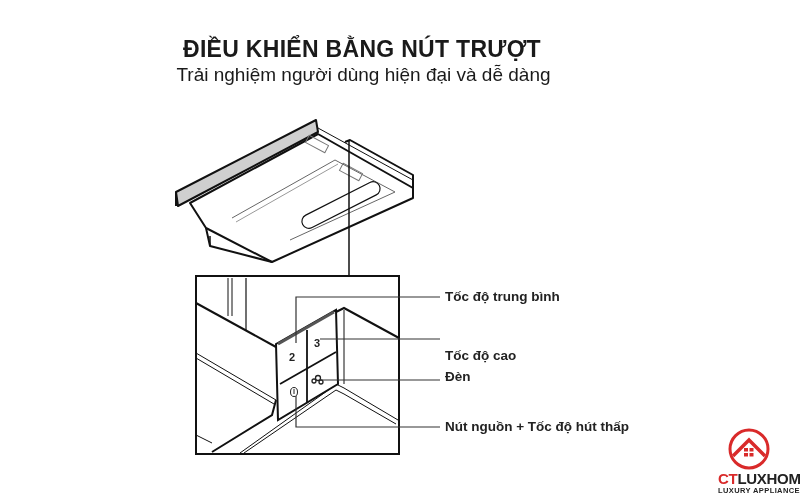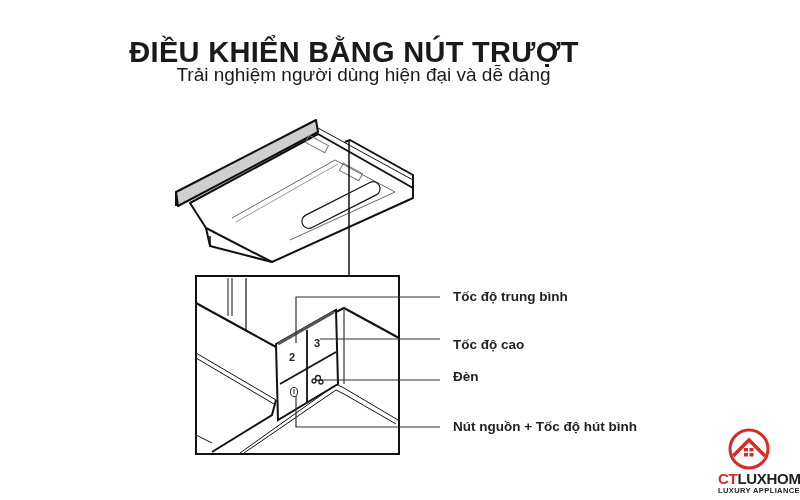--- a/index.html
+++ b/index.html
@@ -4,7 +4,7 @@
   <style>
     html, body { margin: 0; padding: 0; background: #ffffff; }
     body { width: 800px; height: 500px; position: relative; overflow: hidden; font-family: "Liberation Sans", sans-serif; }
-    .title { position: absolute; top: 36px; left: 4px; width: 700px; text-align: center; font-size: 29px; font-weight: bold; color: #1a1a1a; letter-spacing: 0.3px; }
+    .title { position: absolute; top: 36px; left: 12px; width: 700px; text-align: center; font-size: 23px; font-weight: bold; color: #1a1a1a; letter-spacing: 0.3px; }
     .subtitle { position: absolute; top: 64px; left: 0; width: 727px; text-align: center; font-size: 19px; color: #1a1a1a; }
     svg.diagram { position: absolute; left: 0; top: 0; }
     .label { position: absolute; left: 445px; font-size: 13.5px; font-weight: bold; color: #222; white-space: nowrap; margin-left: 8px; }

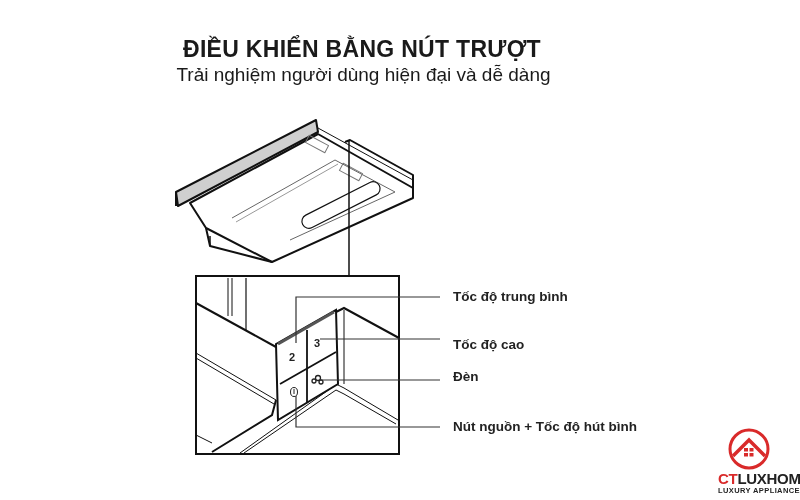--- a/index.html
+++ b/index.html
@@ -7,7 +7,7 @@
     .title { position: absolute; top: 36px; left: 12px; width: 700px; text-align: center; font-size: 23px; font-weight: bold; color: #1a1a1a; letter-spacing: 0.3px; }
     .subtitle { position: absolute; top: 64px; left: 0; width: 727px; text-align: center; font-size: 19px; color: #1a1a1a; }
     svg.diagram { position: absolute; left: 0; top: 0; }
-    .label { position: absolute; left: 445px; font-size: 13.5px; font-weight: bold; color: #222; white-space: nowrap; margin-left: 8px; }
+    .label { position: absolute; left: 445px; font-size: 13.5px; font-weight: bold; color: #222; white-space: nowrap; }
     .logo { position: absolute; left: 716px; top: 425px; width: 84px; height: 75px; }
     .logo-text { position: absolute; left: 718px; top: 470px; font-size: 15px; font-weight: bold; letter-spacing: -0.3px; white-space: nowrap; }
     .logo-text .ct { color: #d92a2a; text-align: center; }

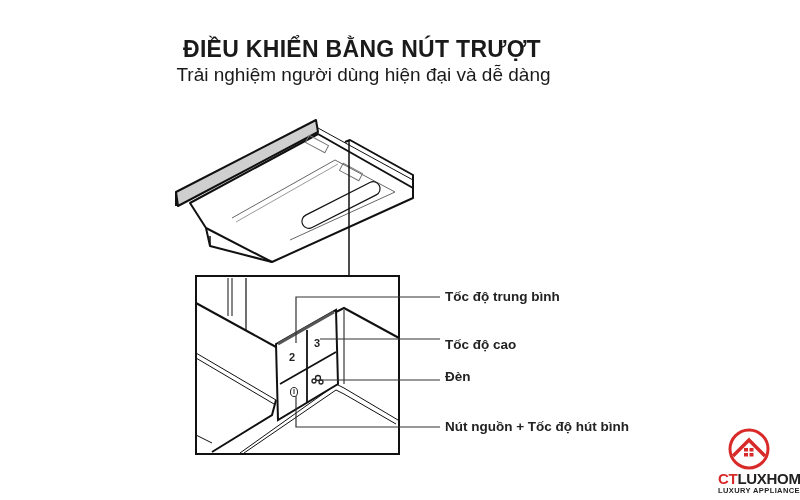--- a/index.html
+++ b/index.html
@@ -95,7 +95,7 @@
 </svg>
 
 <div class="label" style="top:289px">Tốc độ trung bình</div>
-<div class="label" style="top:337px">Tốc độ cao</div>
+<div class="label" style="top:348px">Tốc độ cao</div>
 <div class="label" style="top:369px">Đèn</div>
 <div class="label" style="top:419px">Nút nguồn + Tốc độ hút bình</div>
 

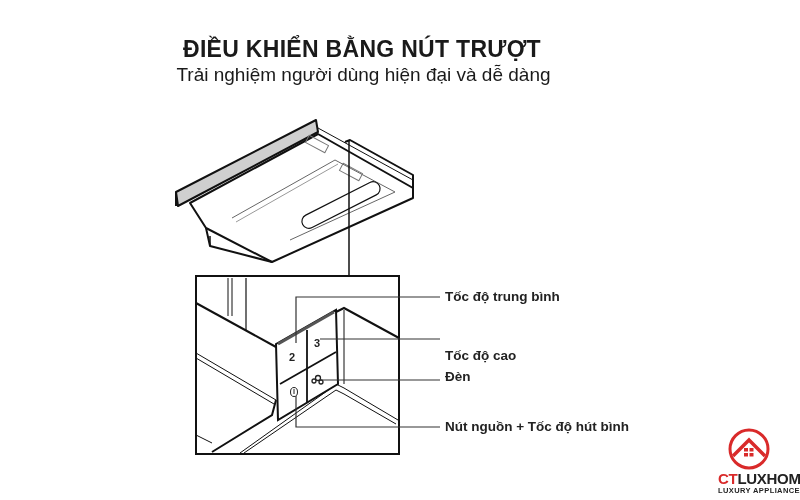--- a/index.html
+++ b/index.html
@@ -97,7 +97,7 @@
 <div class="label" style="top:289px">Tốc độ trung bình</div>
 <div class="label" style="top:348px">Tốc độ cao</div>
 <div class="label" style="top:369px">Đèn</div>
-<div class="label" style="top:419px">Nút nguồn + Tốc độ hút bình</div>
+<div class="label" style="top:419px">Nút nguồn + Tốc độ hút thấp</div>
 
 <svg class="logo" width="84" height="75" viewBox="0 0 84 75">
   <circle cx="33" cy="24" r="19" fill="none" stroke="#d92a2a" stroke-width="3"></circle>

